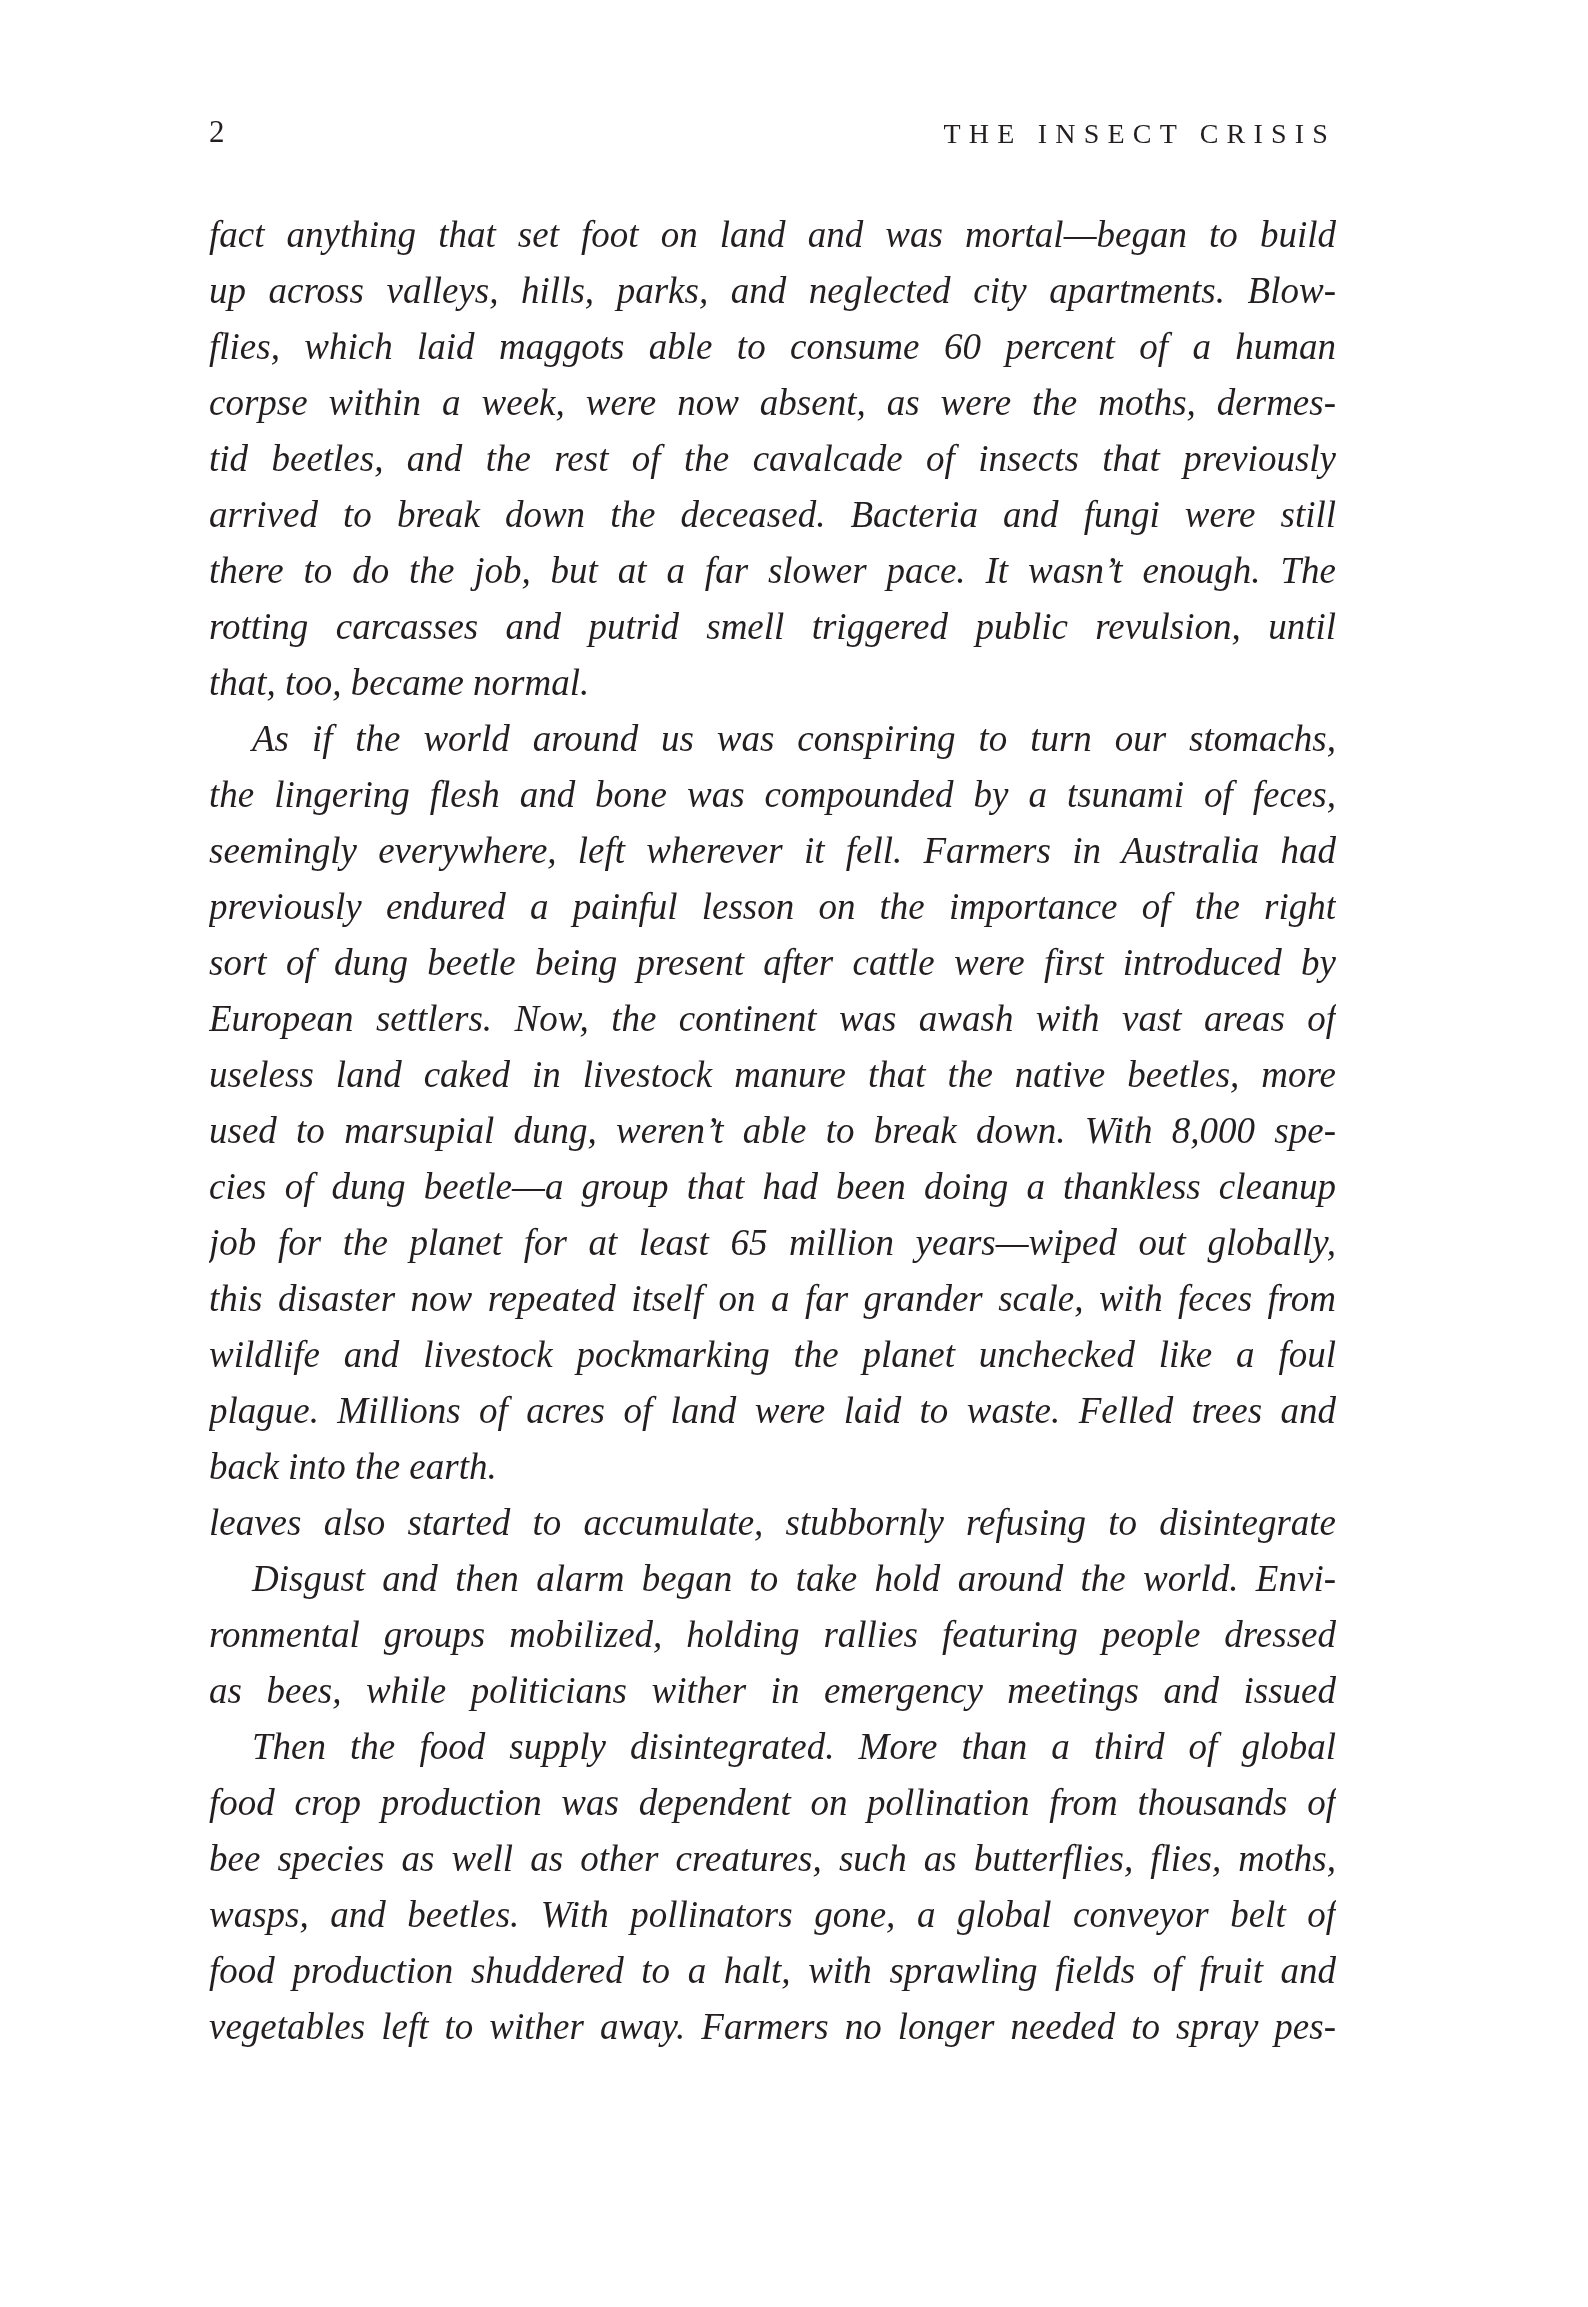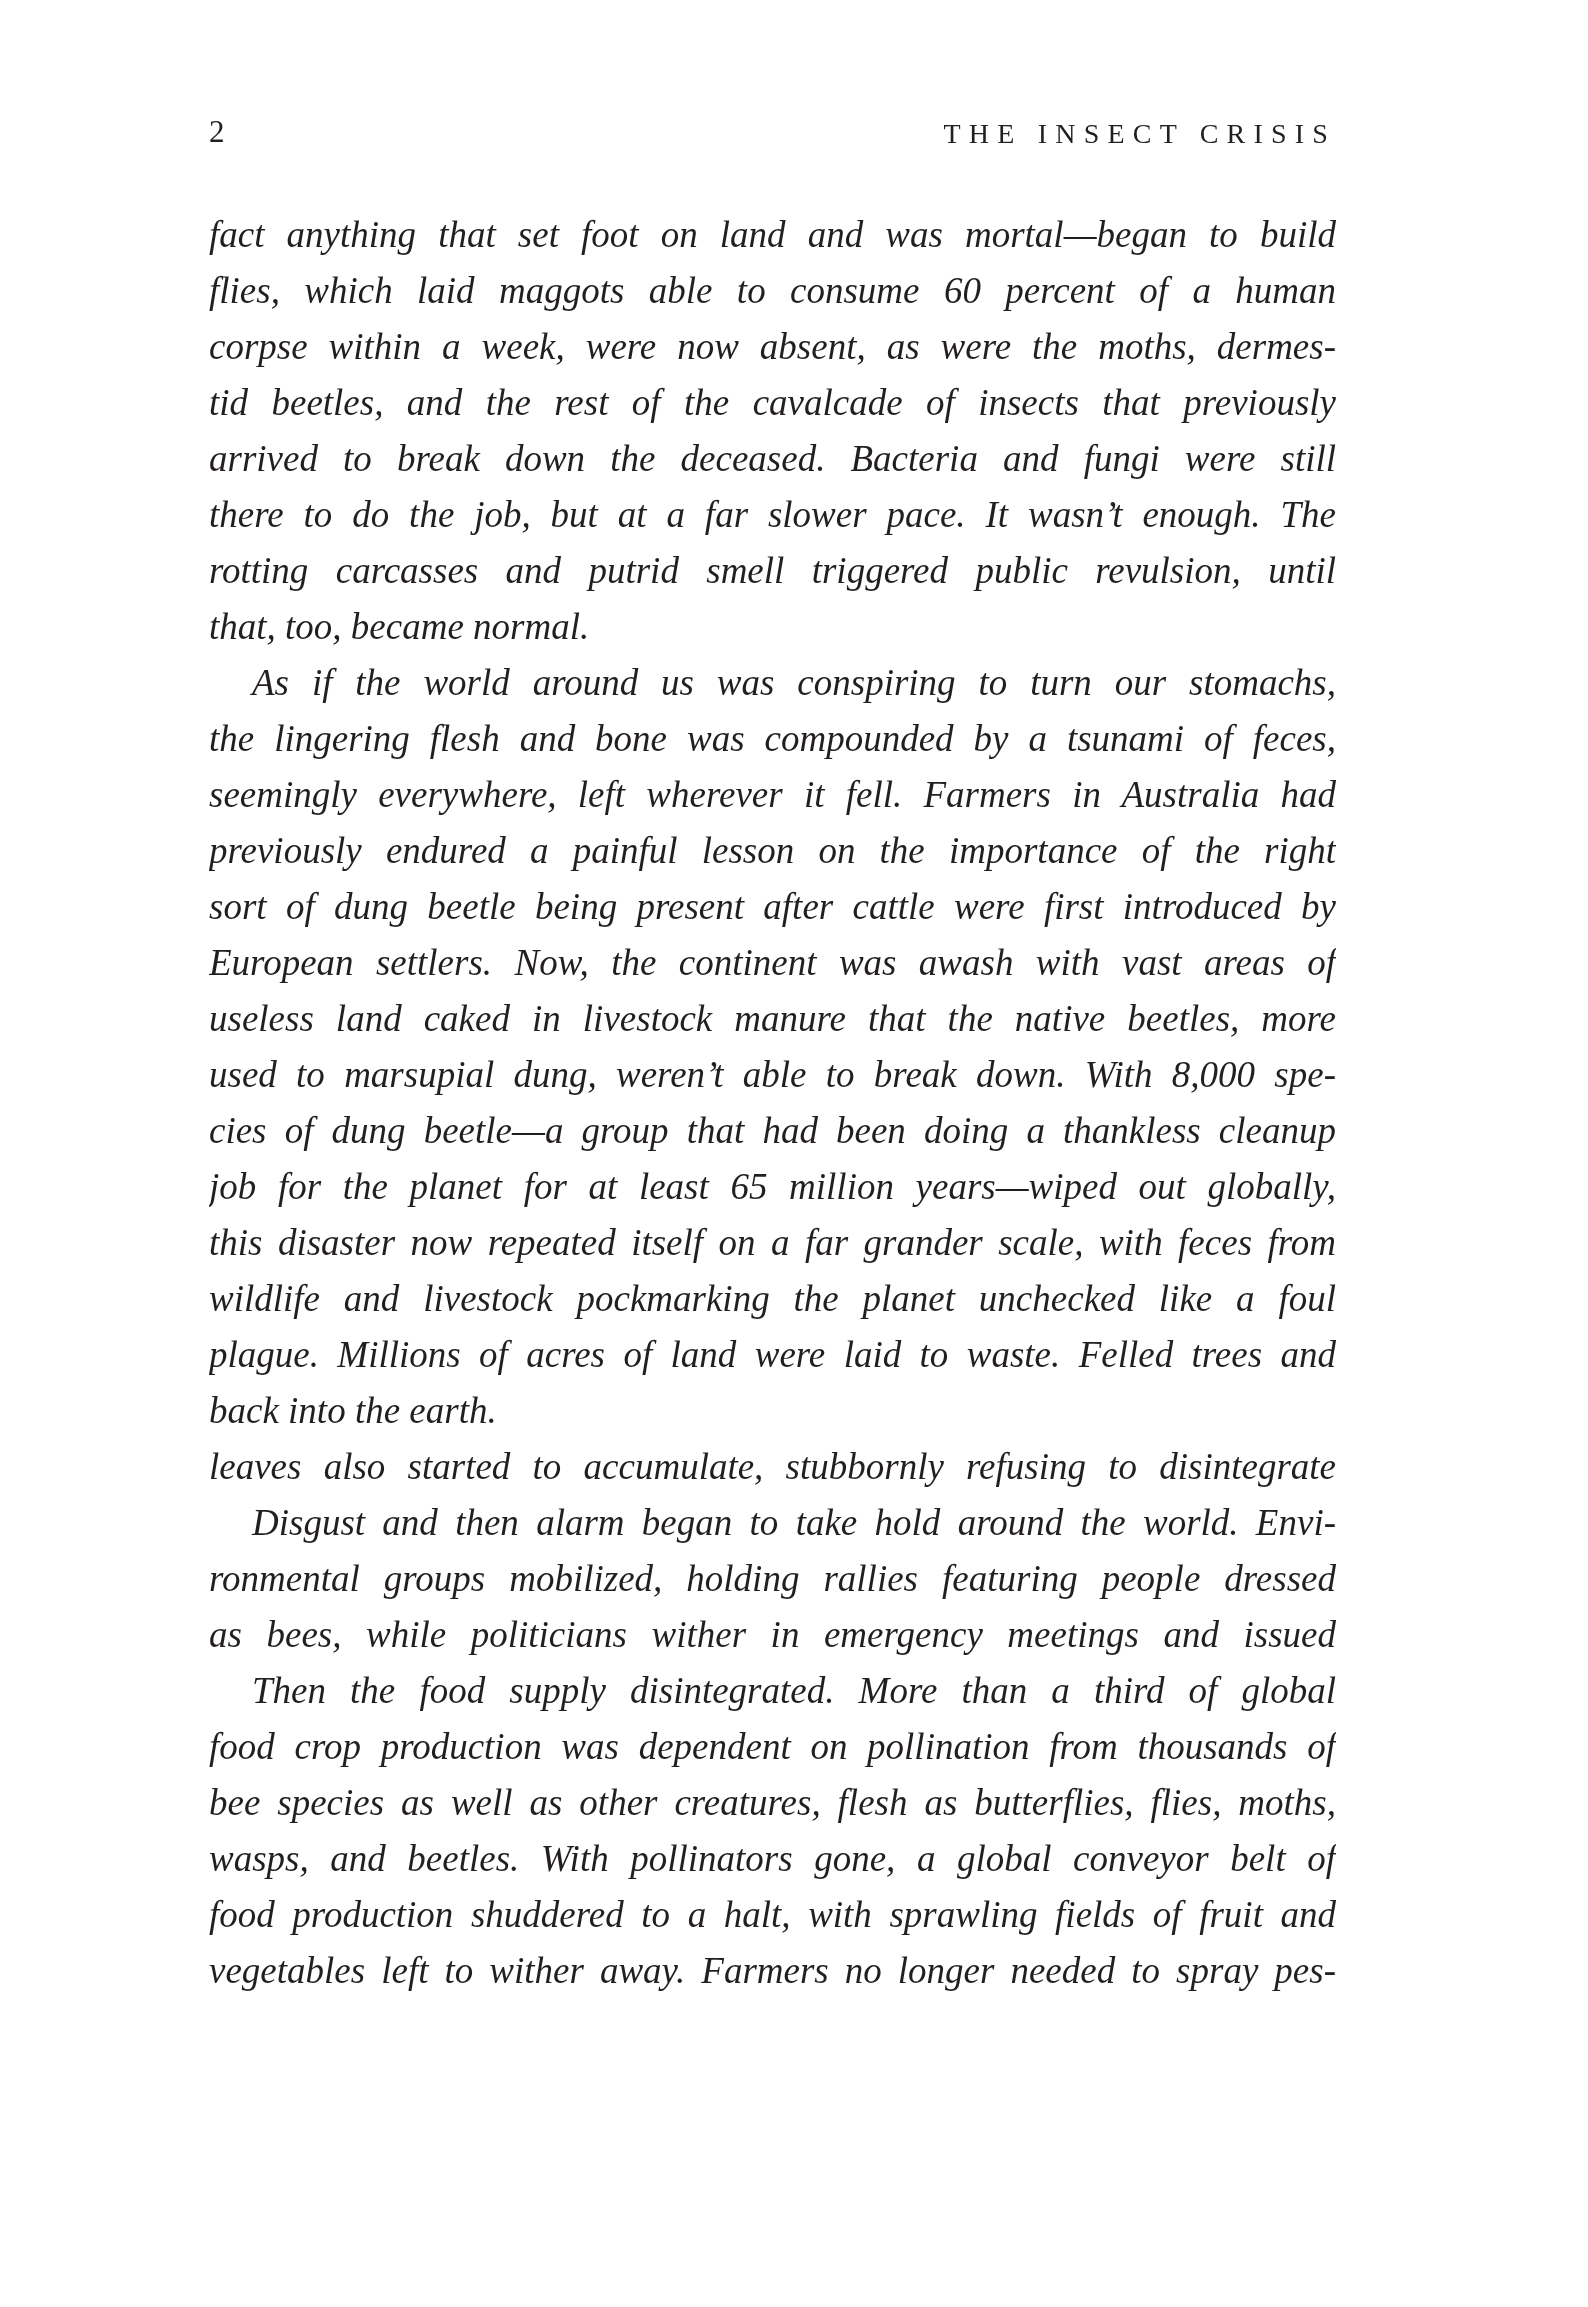--- a/index.html
+++ b/index.html
@@ -91,6 +91,7 @@
 
     <div class="paragraph">
       <span class="line">fact anything that set foot on land and was mortal—began to build</span>
+      <span class="line">up across valleys, hills, parks, and neglected city apartments. Blow-</span>
       <span class="line">flies, which laid maggots able to consume 60 percent of a human</span>
       <span class="line">corpse within a week, were now absent, as were the moths, dermes-</span>
       <span class="line">tid beetles, and the rest of the cavalcade of insects that previously</span>

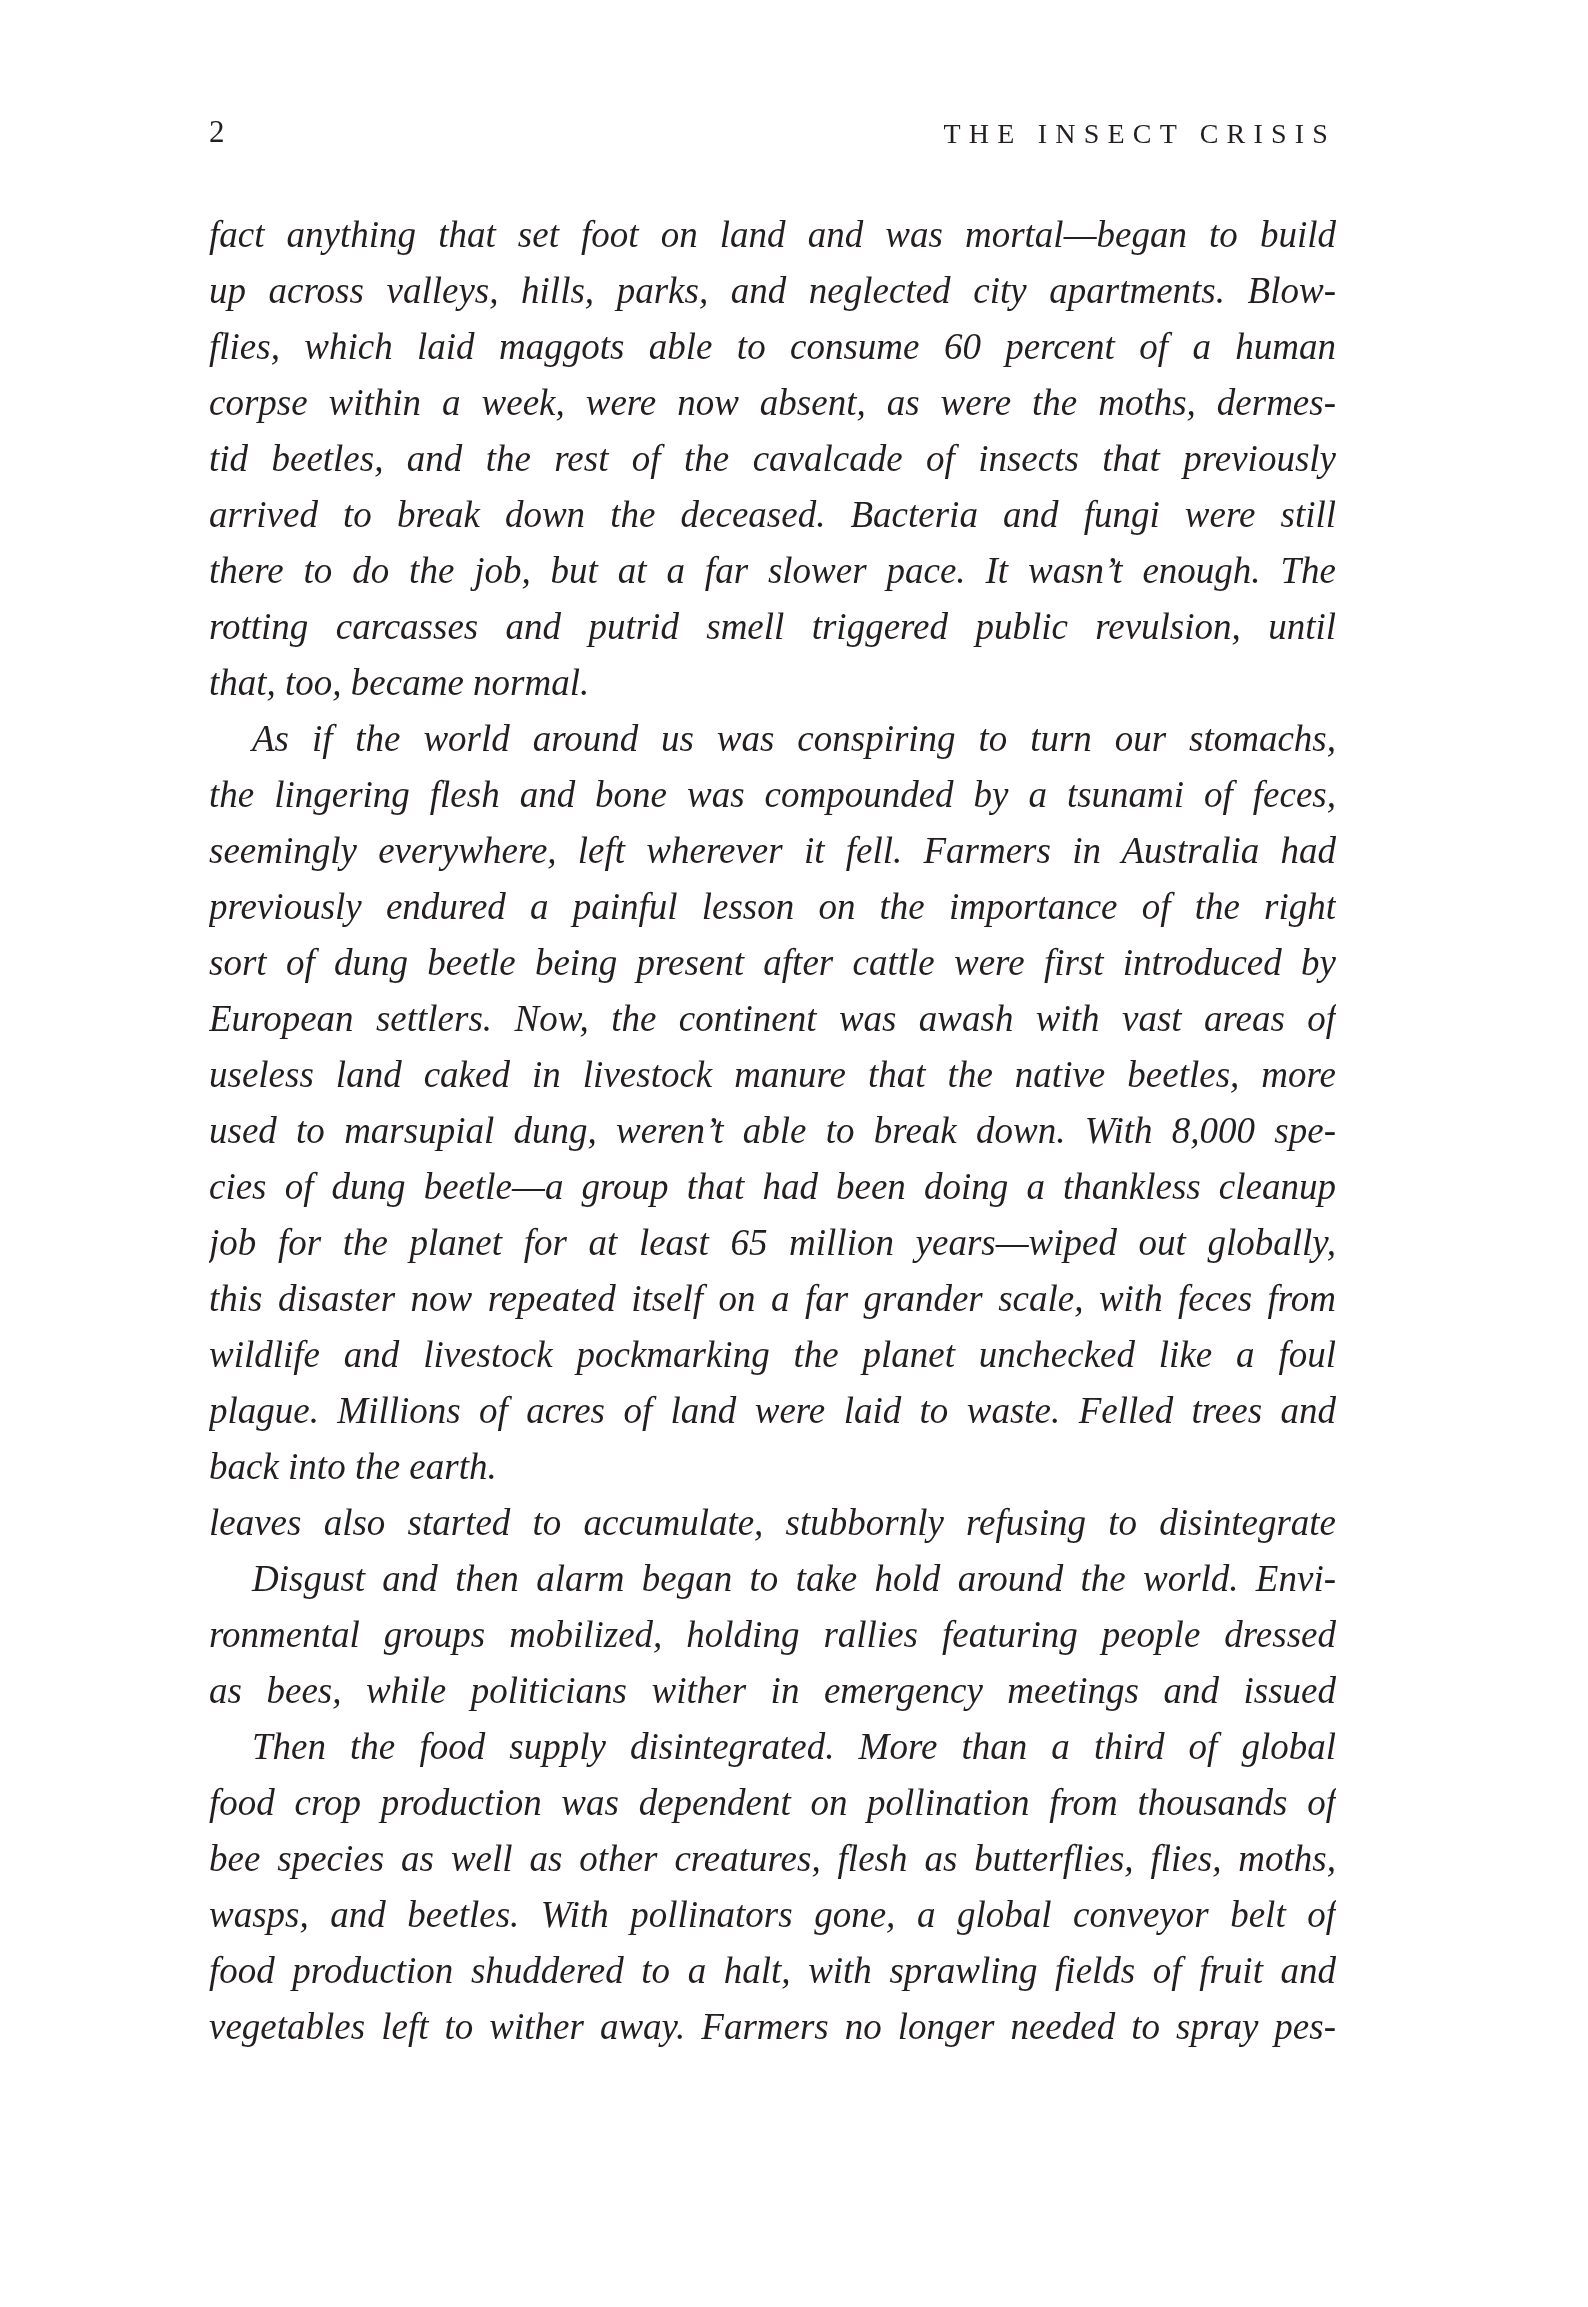--- a/index.html
+++ b/index.html
@@ -128,7 +128,7 @@
     <div class="paragraph">
       <span class="line indent">Then the food supply disintegrated. More than a third of global</span>
       <span class="line">food crop production was dependent on pollination from thousands of</span>
-      <span class="line">bee species as well as other creatures, flesh as butterflies, flies, moths,</span>
+      <span class="line">bee species as well as other creatures, such as butterflies, flies, moths,</span>
       <span class="line">wasps, and beetles. With pollinators gone, a global conveyor belt of</span>
       <span class="line">food production shuddered to a halt, with sprawling fields of fruit and</span>
       <span class="line">vegetables left to wither away. Farmers no longer needed to spray pes-</span>

